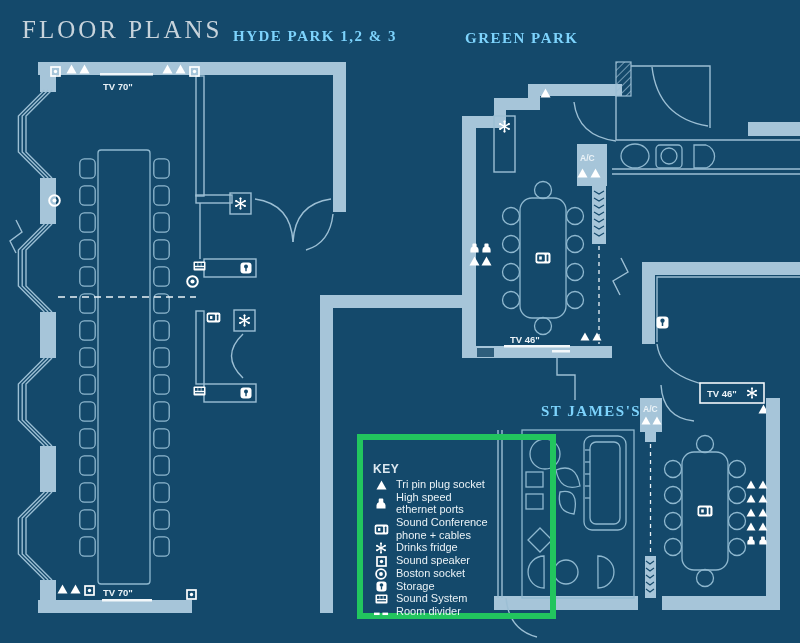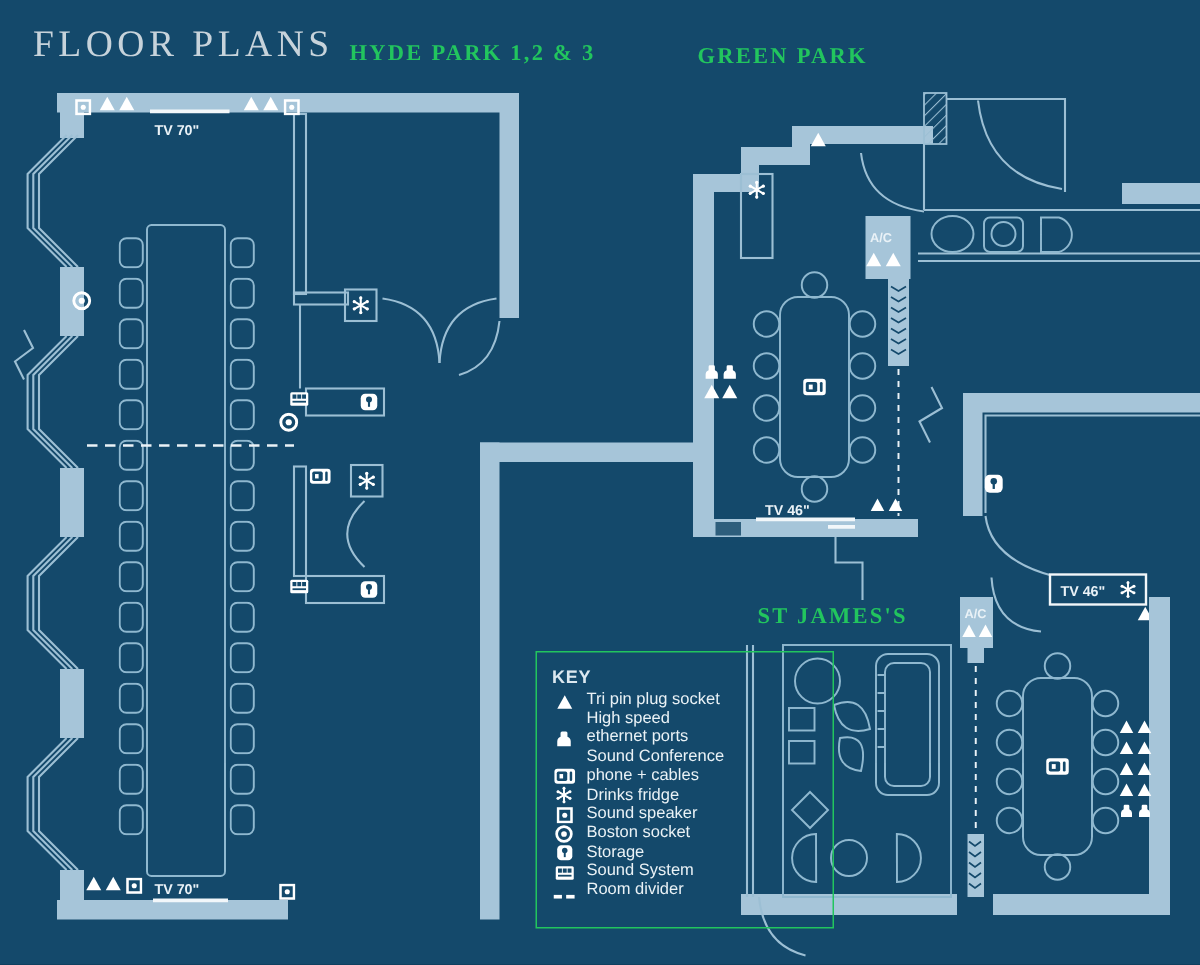--- a/index.html
+++ b/index.html
@@ -7,7 +7,7 @@
          font-family:"Liberation Sans",sans-serif;text-decoration:underline;}
   .h-main{position:absolute;left:22px;top:17px;font:400 25px/1 "Liberation Serif",serif;
           letter-spacing:3px;color:#C7D3DB;}
-  .h-room{position:absolute;font:700 15px/1 "Liberation Serif",serif;letter-spacing:1.5px;color:#22c55e;}
+  .h-room{position:absolute;font:700 15px/1 "Liberation Serif",serif;letter-spacing:1.5px;color:#7dd3fc;}
   .h-hyde{left:233px;top:29px;}
   .h-green{left:465px;top:31px;}
   .h-stjames{left:505px;top:404px;}

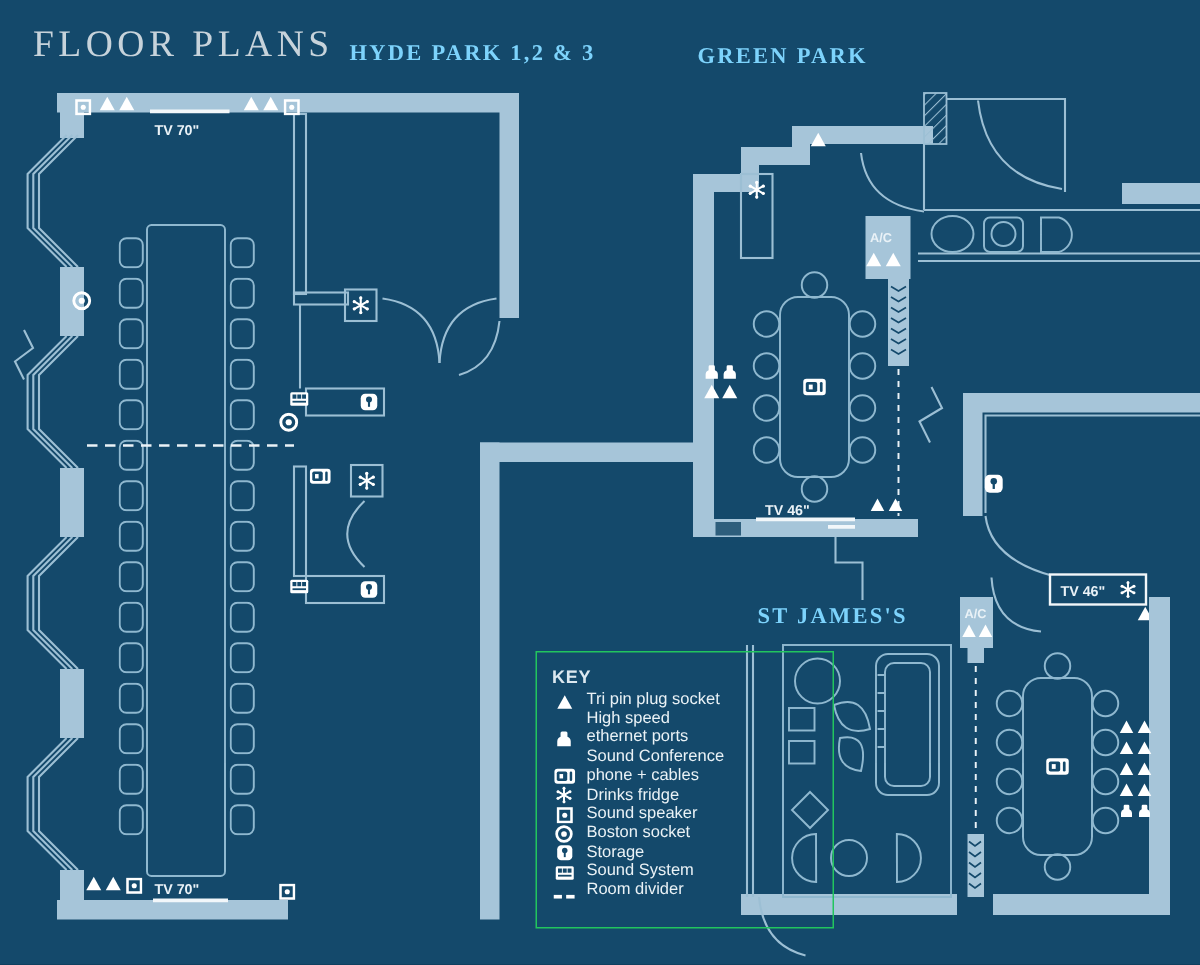--- a/index.html
+++ b/index.html
@@ -10,7 +10,7 @@
   .h-room{position:absolute;font:700 15px/1 "Liberation Serif",serif;letter-spacing:1.5px;color:#7dd3fc;}
   .h-hyde{left:233px;top:29px;}
   .h-green{left:465px;top:31px;}
-  .h-stjames{left:505px;top:404px;}
+  .h-stjames{left:541px;top:404px;}
   svg.plan{position:absolute;left:0;top:0;}
   .wall{fill:#A6C5D9;}
   .thin{stroke:#9CBFD4;stroke-width:1.4;fill:none;}

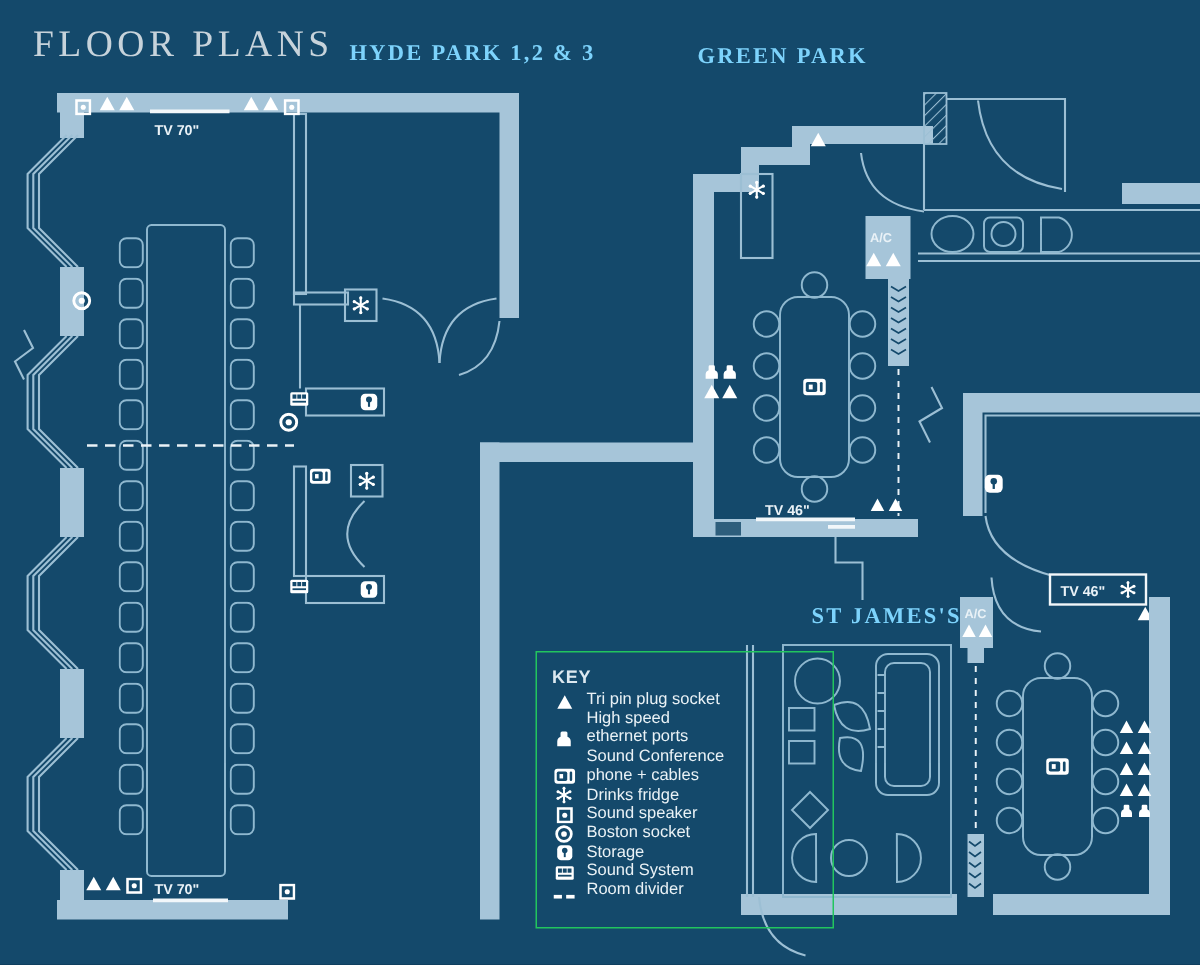--- a/index.html
+++ b/index.html
@@ -23,7 +23,7 @@
   .tvline{fill:#F2F7FA;}
   
   .key{position:absolute;left:357px;top:434px;width:199px;height:185px;box-sizing:border-box;
-       border:1px solid #22c55e;padding:9px 9px 4px 10px;color:#EAF2F6;}
+       border:6px solid #22c55e;padding:22px 9px 4px 10px;color:#EAF2F6;}
   .key-title{font-size:12px;font-weight:700;letter-spacing:.5px;color:#DCE8F0;margin:0 0 2px 0;}
   .key-row{display:flex;gap:7px;align-items:flex-end;margin:0 0;font-size:11px;line-height:1.15;}
   .key-ic{flex:none;width:16px;display:flex;justify-content:center;padding-top:1px;}

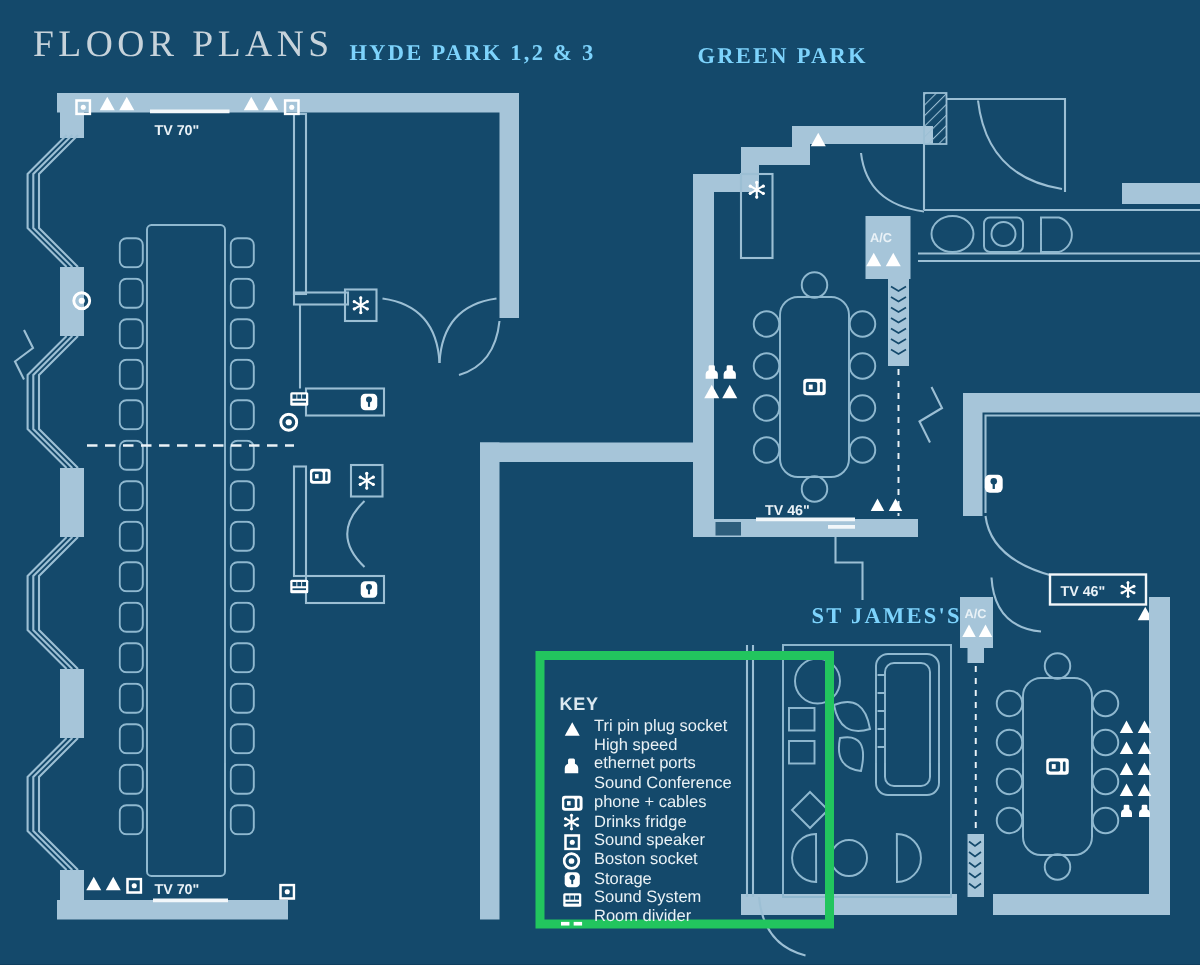--- a/index.html
+++ b/index.html
@@ -25,7 +25,7 @@
   .key{position:absolute;left:357px;top:434px;width:199px;height:185px;box-sizing:border-box;
        border:6px solid #22c55e;padding:22px 9px 4px 10px;color:#EAF2F6;}
   .key-title{font-size:12px;font-weight:700;letter-spacing:.5px;color:#DCE8F0;margin:0 0 2px 0;}
-  .key-row{display:flex;gap:7px;align-items:flex-end;margin:0 0;font-size:11px;line-height:1.15;}
+  .key-row{display:flex;gap:7px;align-items:center;margin:0 0;font-size:11px;line-height:1.15;}
   .key-ic{flex:none;width:16px;display:flex;justify-content:center;padding-top:1px;}
   .key-lb{display:block;}
   .key-lb.wrap{max-width:97px;}

